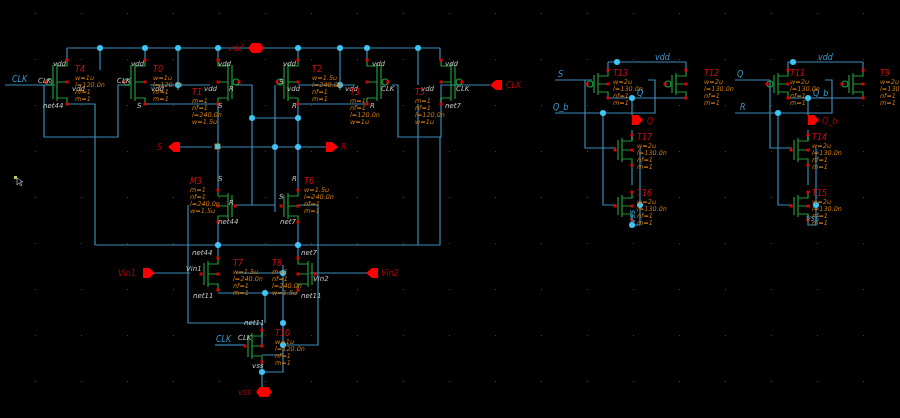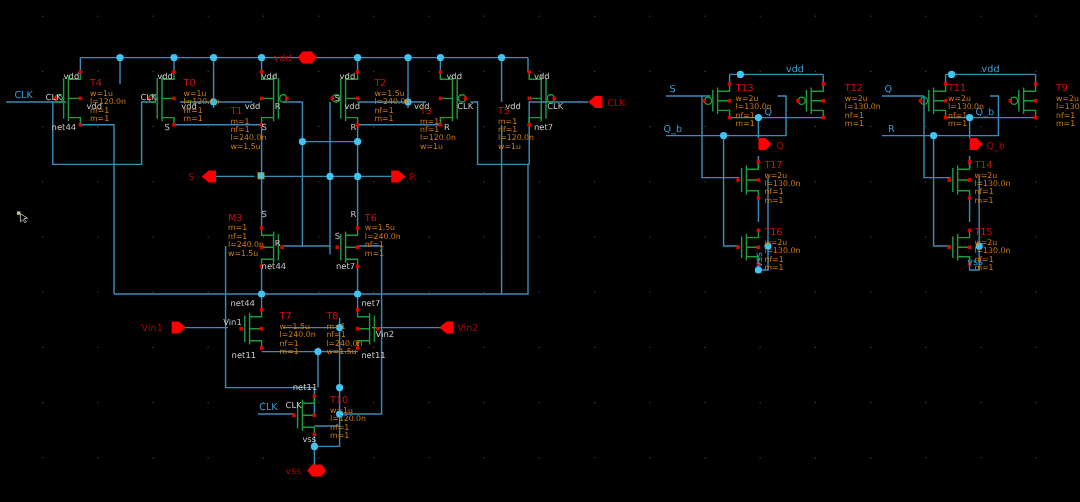--- a/index.html
+++ b/index.html
@@ -3,7 +3,7 @@
 <meta charset="utf-8">
 <style>
   html, body { margin:0; padding:0; background:#000; }
-  #canvas { position:relative; width:900px; height:418px; background:#000; overflow:hidden; }
+  #canvas { position:relative; width:900px; height:418px; background:#000; overflow:hidden;font-style:italic; }
   svg { position:absolute; left:0; top:0; }
   .wire { stroke:#3a8bb8; stroke-width:1.2; fill:none; }
   .dev { stroke:#1f9a3a; stroke-width:1.2; fill:none; }

